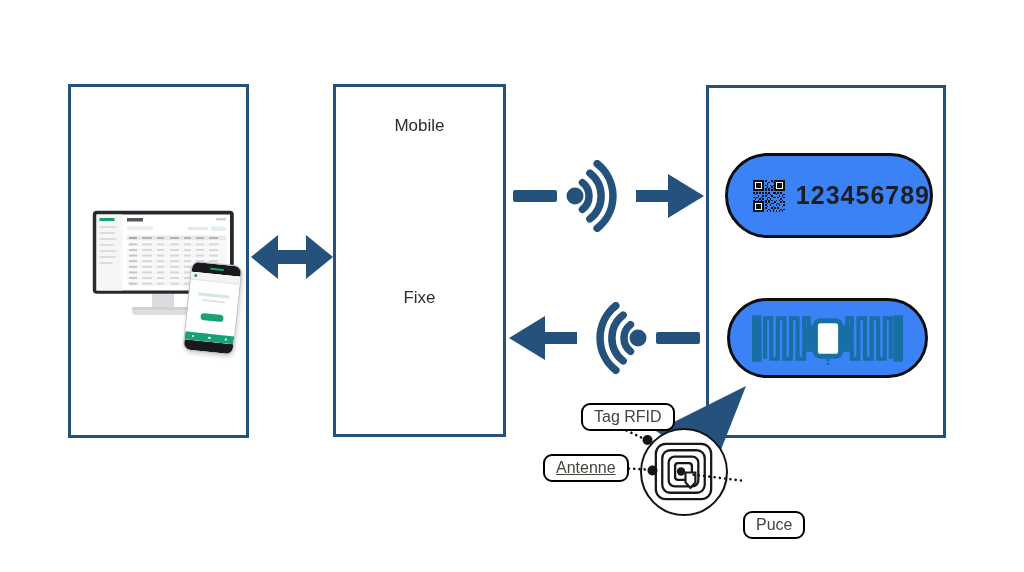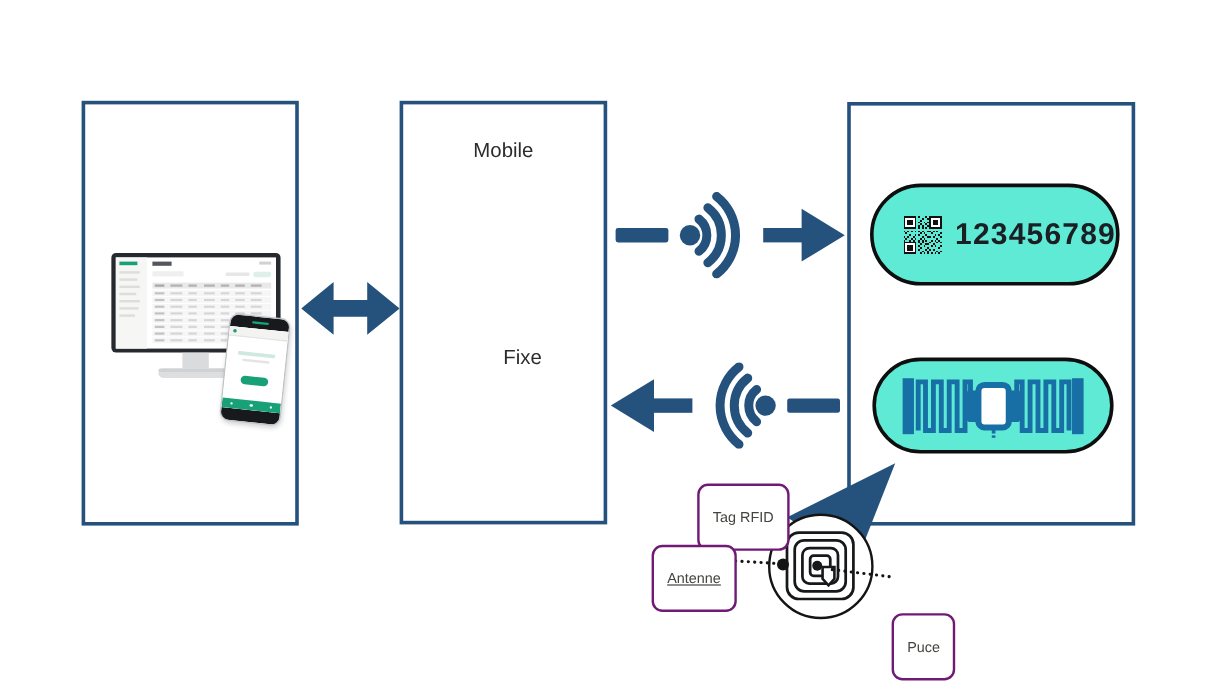--- a/index.html
+++ b/index.html
@@ -13,7 +13,7 @@
   #label-mobile{top:116px;}
   #label-fixe{top:288px;padding-left:16px;}
   .abs{position:absolute;}
-  .pill{position:absolute;border:3.5px solid #0e0e0e;background:#5eead4;box-sizing:border-box;
+  .pill{position:absolute;border:3.5px solid #0e0e0e;background:#3b82f6;box-sizing:border-box;
         display:flex;align-items:center;z-index:3;}
   #pill-barcode{left:725px;top:153px;width:208px;height:85px;border-radius:44px;}
   #pill-inlay{left:727px;top:298px;width:201px;height:80px;border-radius:40px;justify-content:center;}

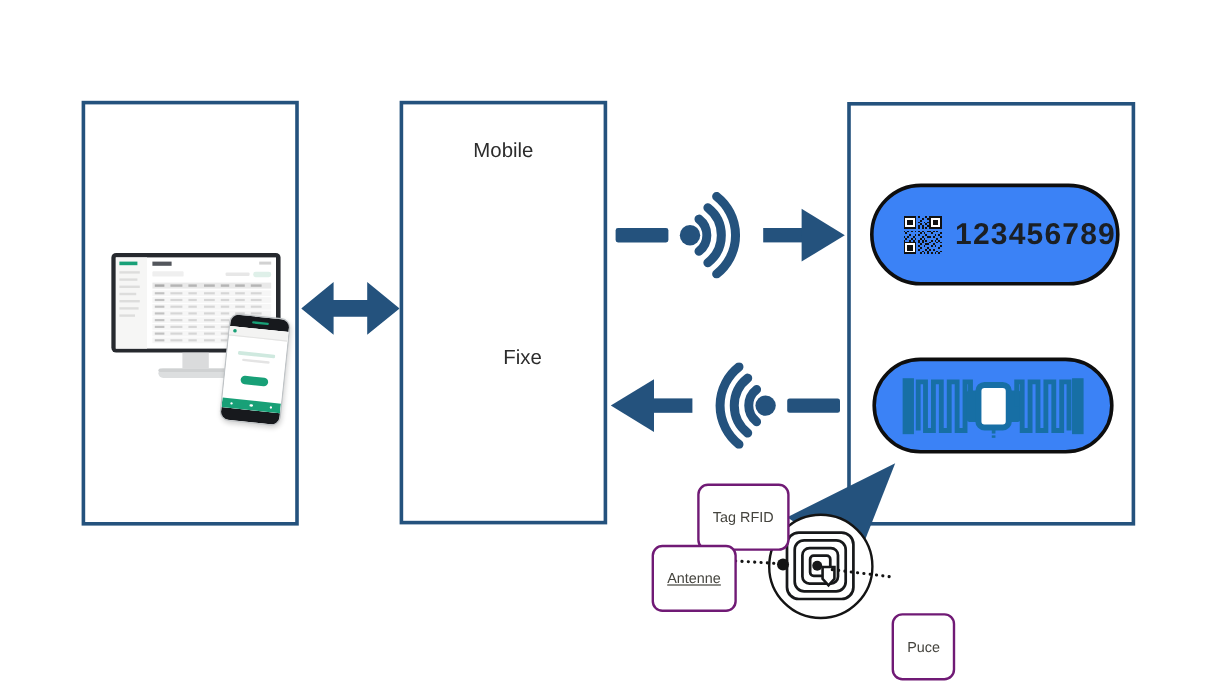--- a/index.html
+++ b/index.html
@@ -11,7 +11,7 @@
   #panel-tags{left:706px;top:85px;width:240px;height:353px;}
   .device-label{position:absolute;left:333px;width:173px;text-align:center;font-size:17px;color:#2c2c2c;z-index:2;}
   #label-mobile{top:116px;}
-  #label-fixe{top:288px;padding-left:16px;}
+  #label-fixe{top:288px;}
   .abs{position:absolute;}
   .pill{position:absolute;border:3.5px solid #0e0e0e;background:#3b82f6;box-sizing:border-box;
         display:flex;align-items:center;z-index:3;}

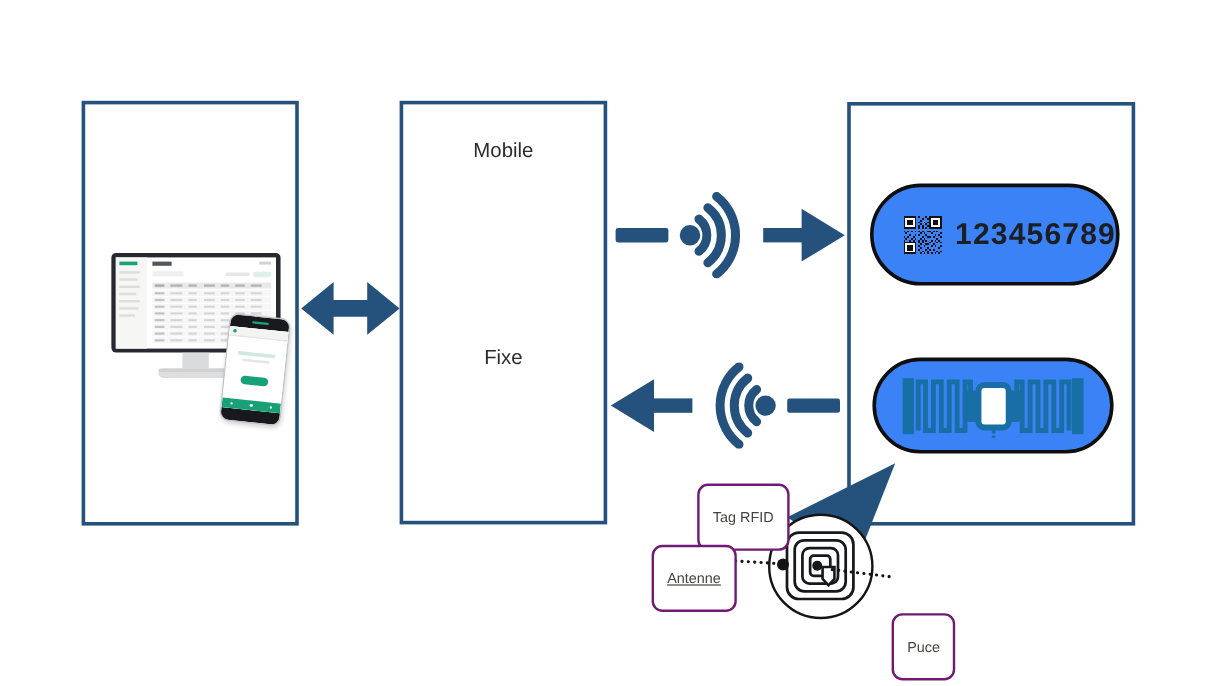--- a/index.html
+++ b/index.html
@@ -19,8 +19,8 @@
   #pill-inlay{left:727px;top:298px;width:201px;height:80px;border-radius:40px;justify-content:center;}
   .barcode-text{font-size:25px;font-weight:bold;color:#1b1f24;letter-spacing:1px;margin-left:11px;}
   #qr{margin-left:25px;}
-  .callout-label{position:absolute;border:2px solid #701a75;border-radius:9px;background:#fff;
-        font-size:12px;color:#45443e;padding:19px 11px;z-index:6;white-space:nowrap;}
+  .callout-label{position:absolute;border:2px solid #000000;border-radius:9px;background:#fff;
+        font-size:16px;color:#45443e;padding:3px 11px;z-index:6;white-space:nowrap;}
   #callout-tag{left:581px;top:403px;}
   #callout-antenna{left:543px;top:454px;text-decoration:underline;}
   #callout-chip{left:743px;top:468px;margin-top:43px;}

